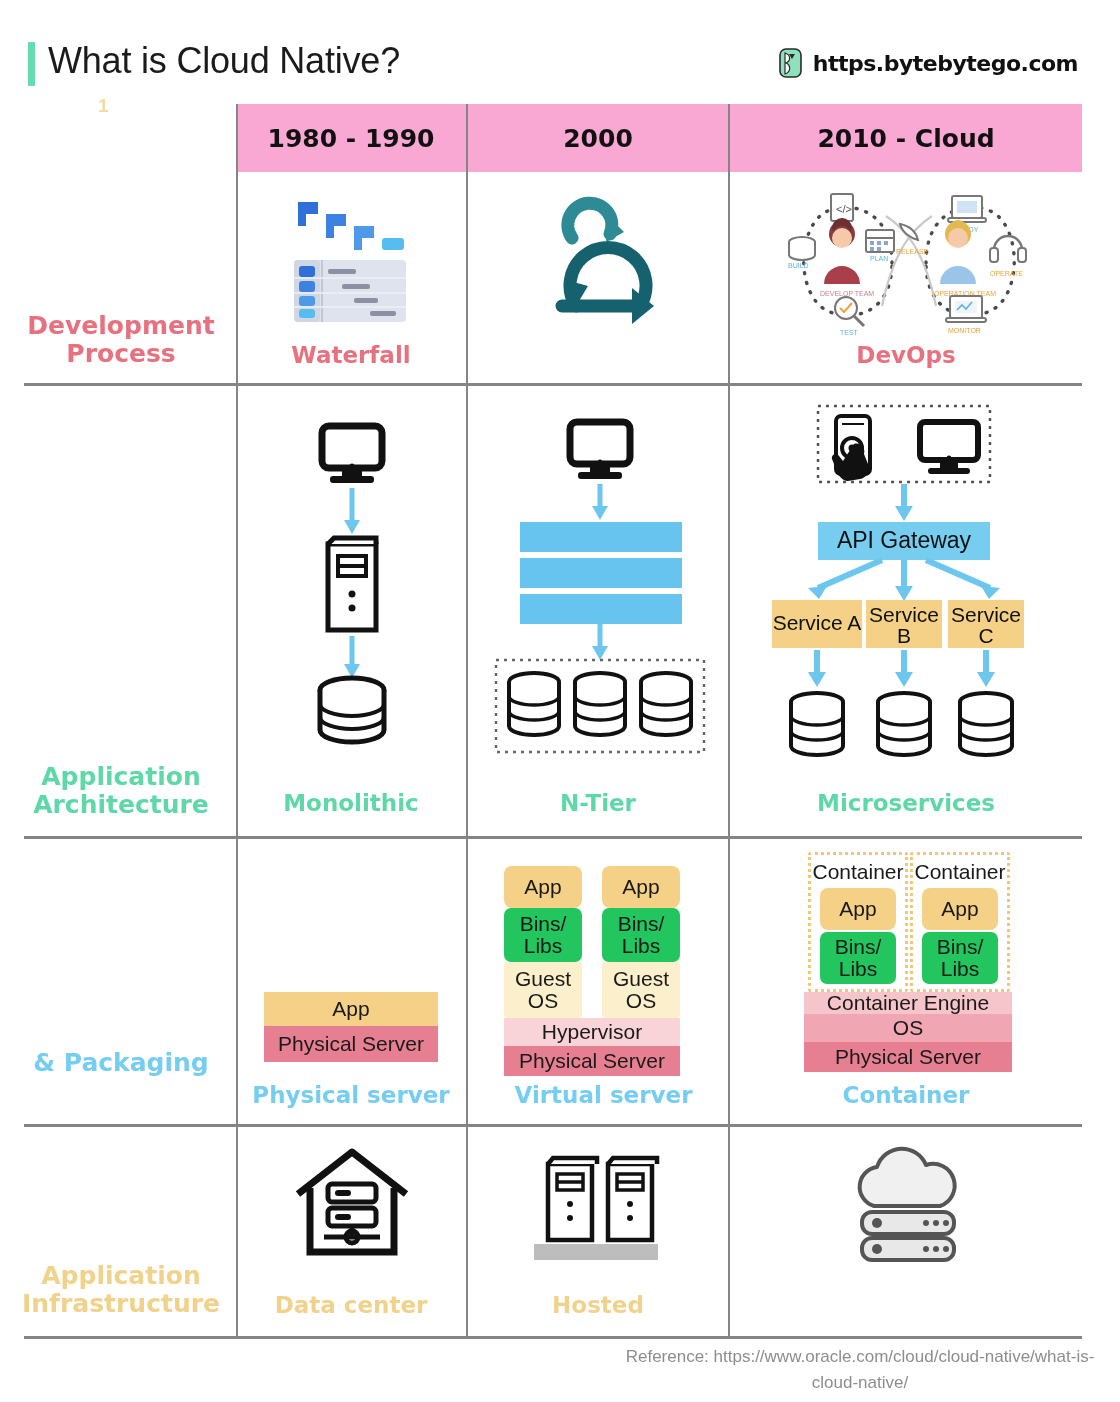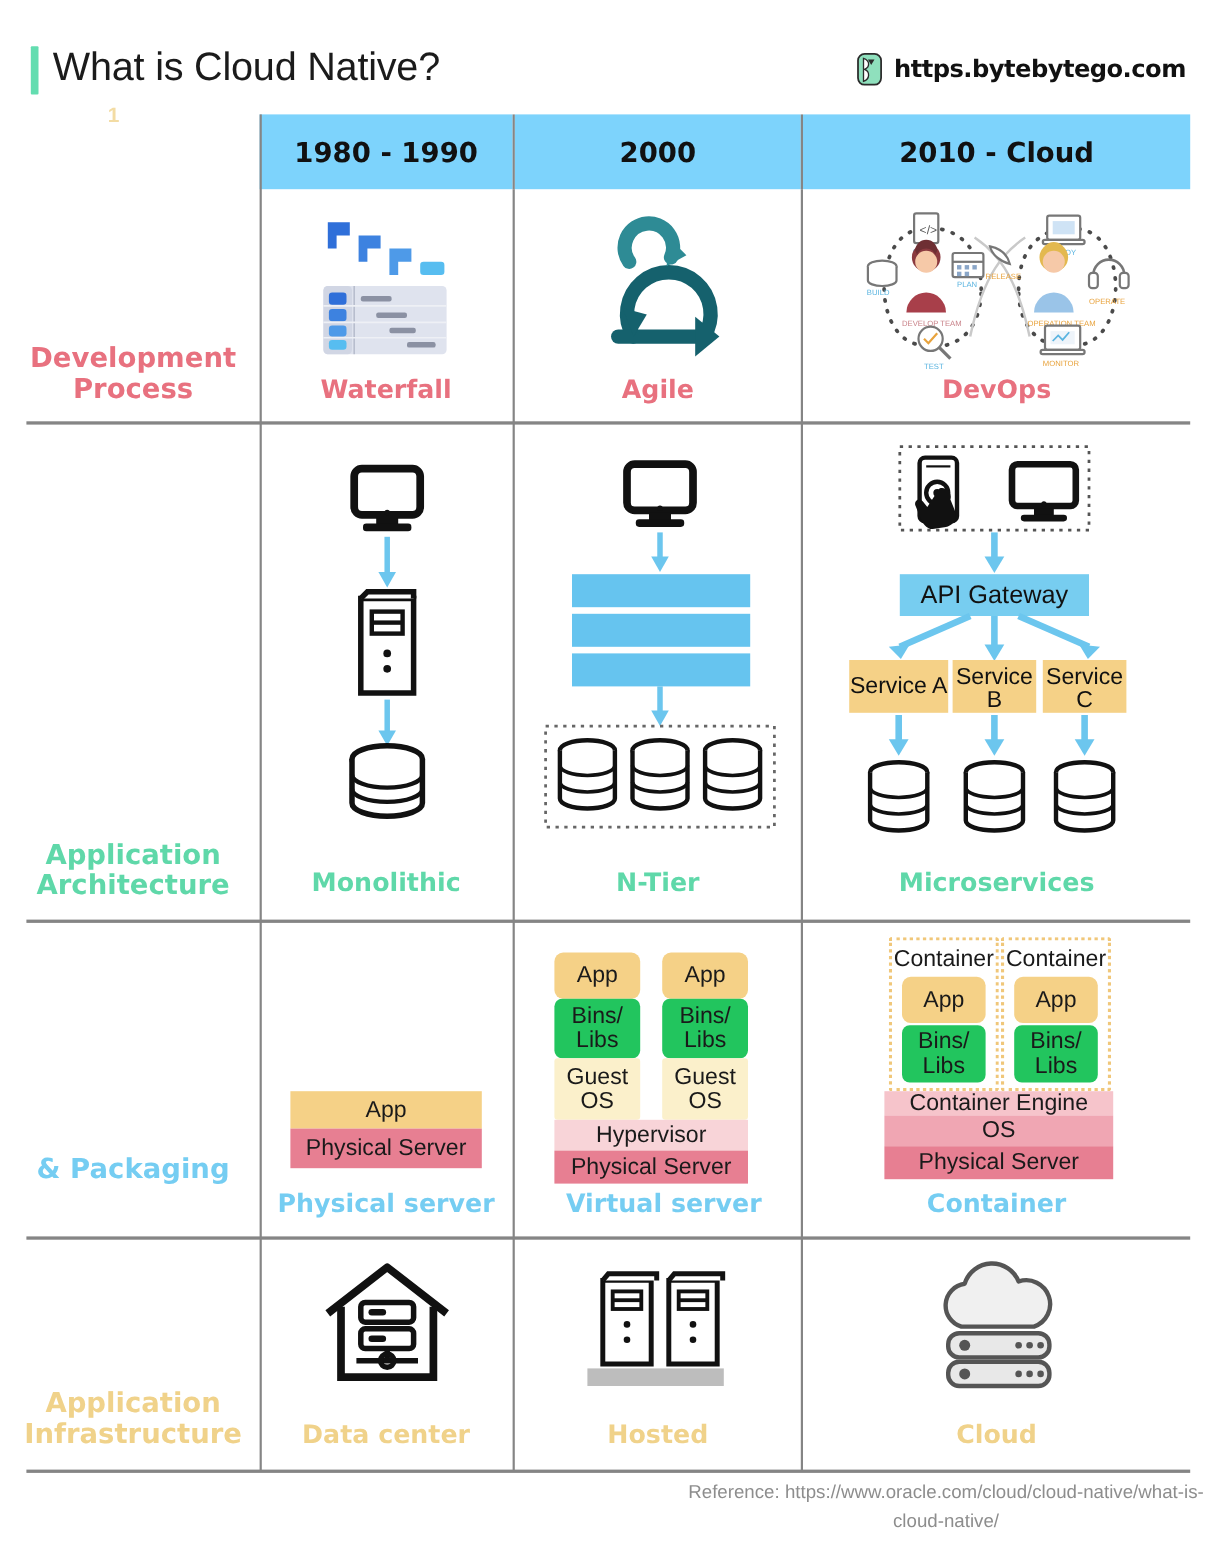--- a/index.html
+++ b/index.html
@@ -38,7 +38,7 @@
 
   .hdr {
     position: absolute; top: 104px; height: 68px;
-    background: #7dd3fc; display: flex; align-items: center; justify-content: center;
+    background: #f9a8d4; display: flex; align-items: center; justify-content: center;
   }
   .hdr span { font-size: 25px; font-weight: 700; color: #111; font-family: "DejaVu Sans", sans-serif; }
   .hdr-sep { position: absolute; top: 104px; height: 68px; width: 2px; background: #858585; }

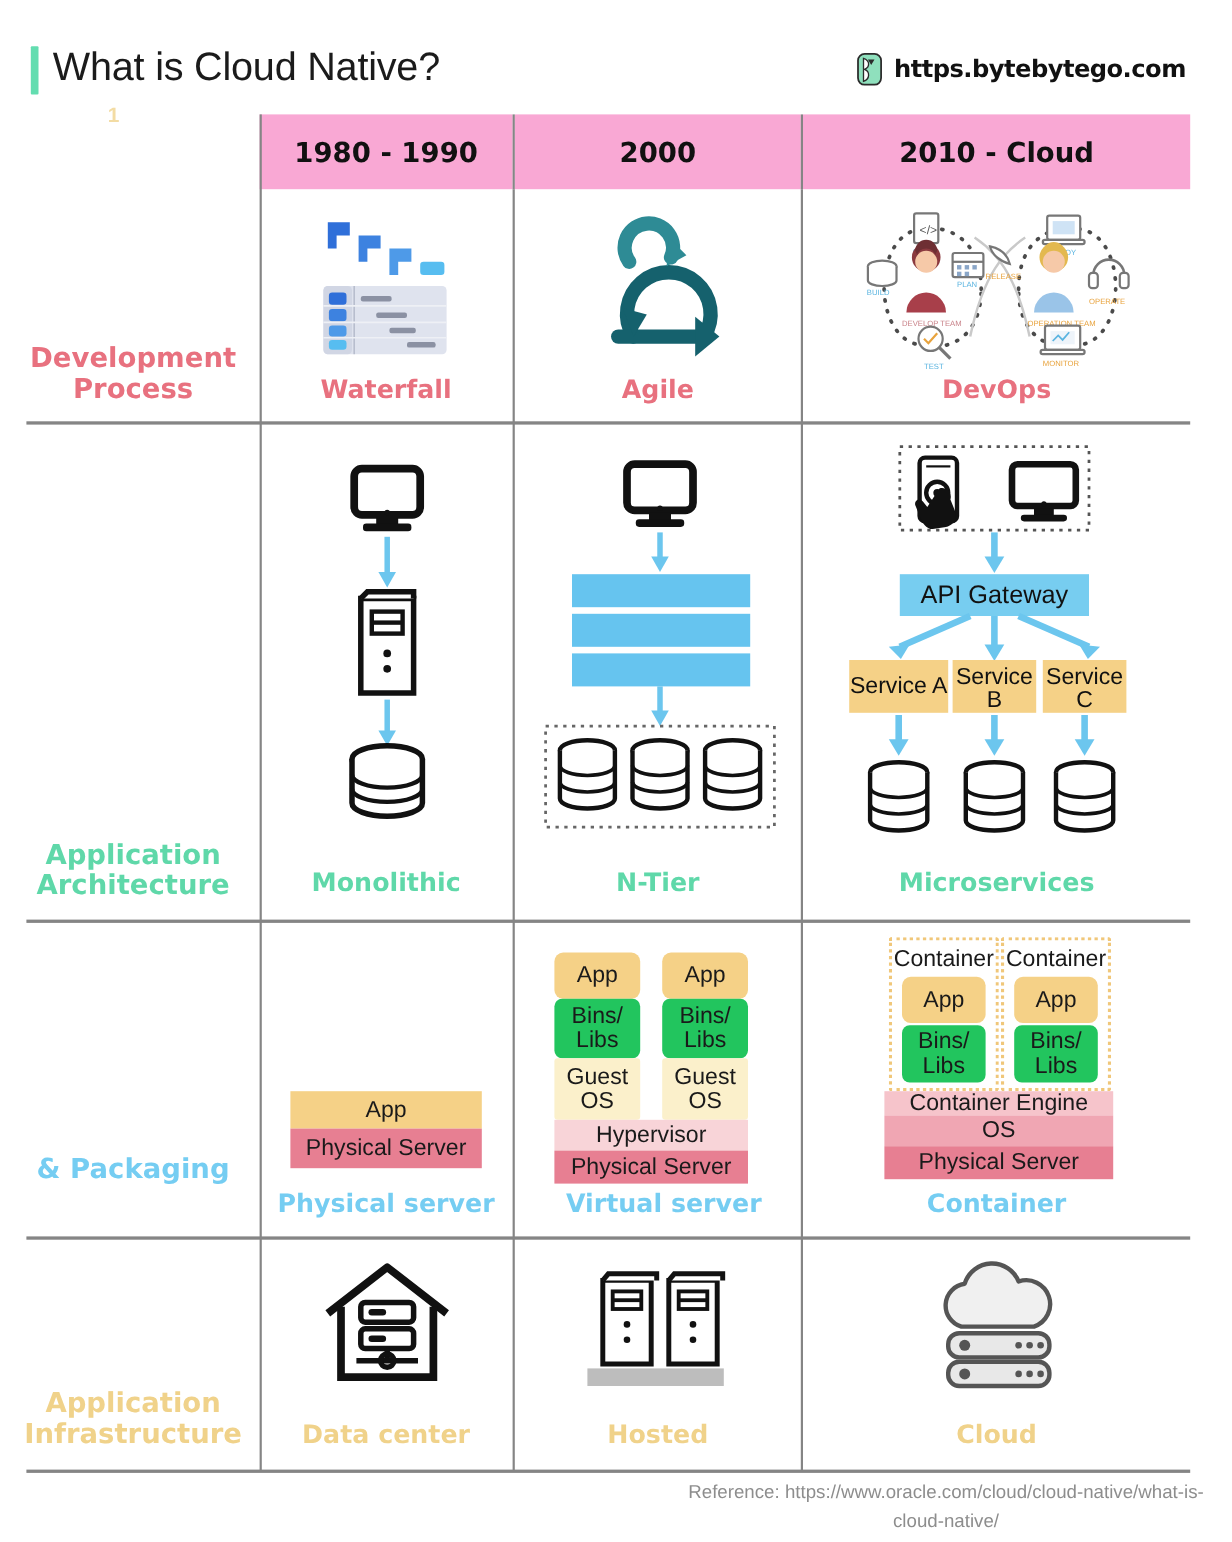--- a/index.html
+++ b/index.html
@@ -177,7 +177,6 @@
         <path d="M96 100 l22 18 l-22 18 z" fill="#15616d"></path>
       </svg>
     </div>
-    <div class="caption c-red" style="top:162px;">Agile</div>
   </div>
 
   <div class="cell" style="left:730px; top:180px; width:352px; height:200px;">

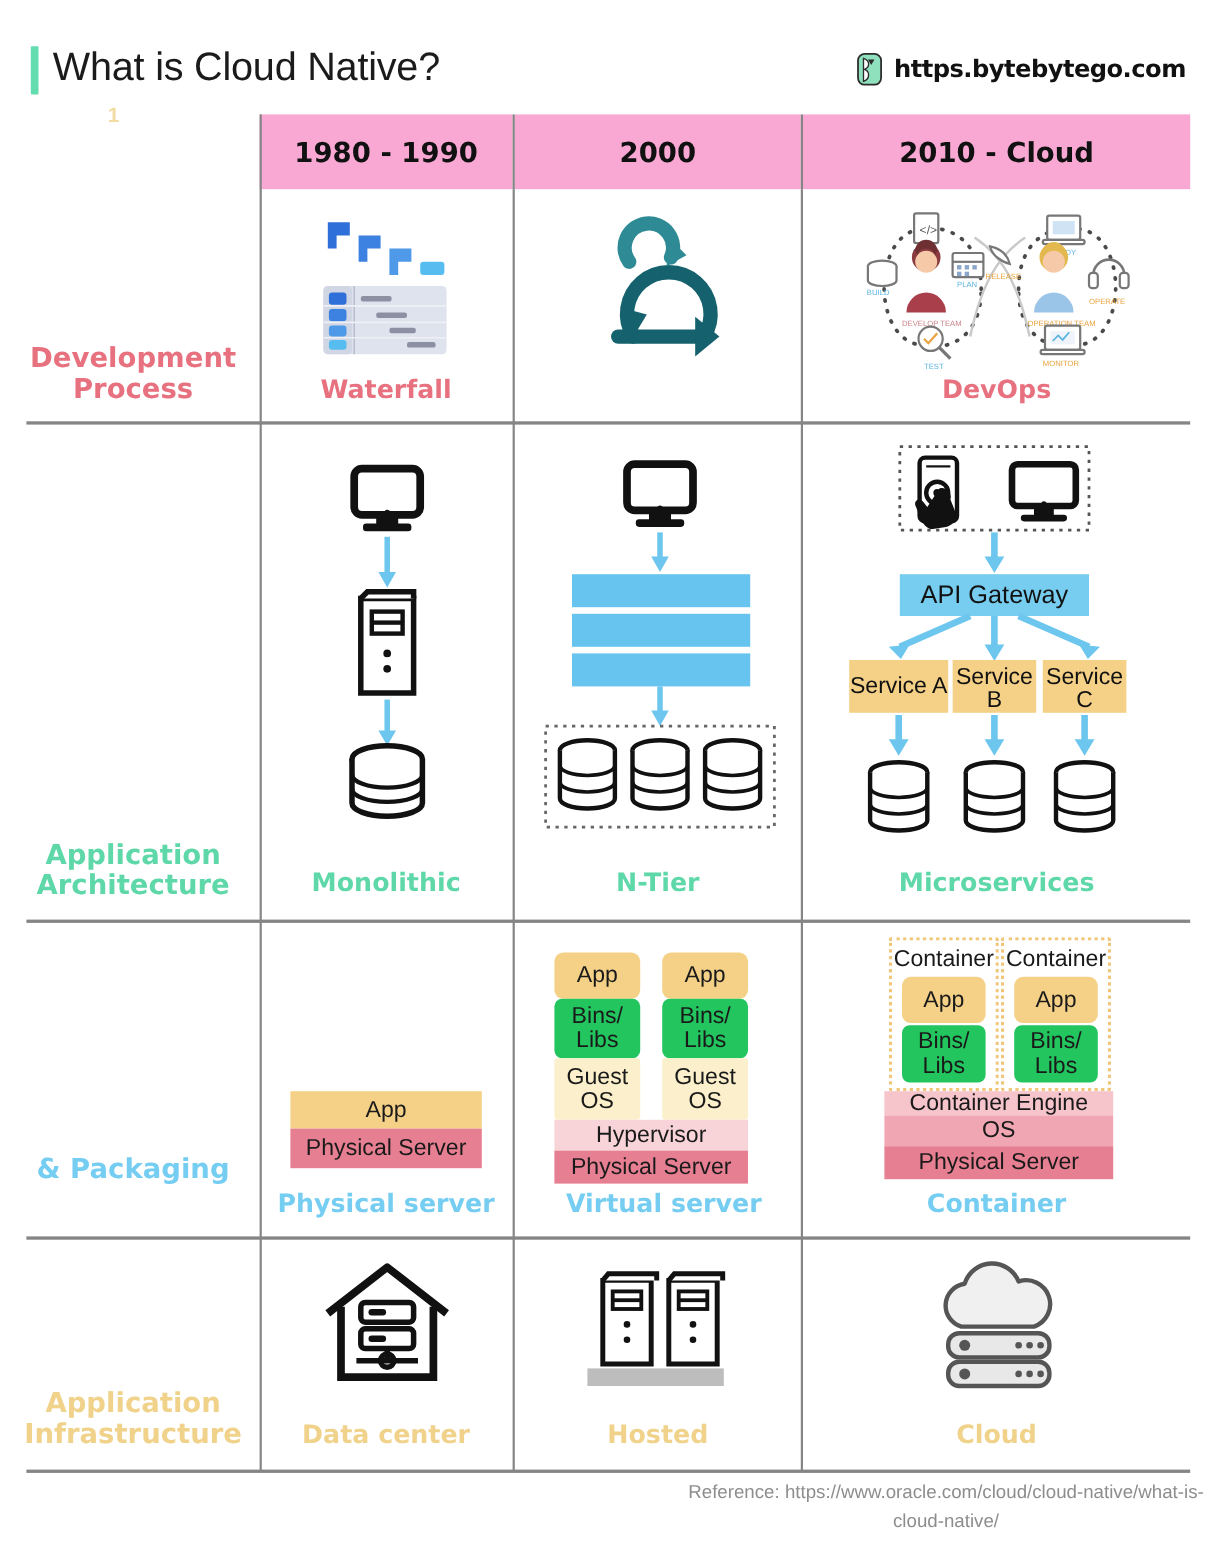--- a/index.html
+++ b/index.html
@@ -539,7 +539,6 @@
         <circle cx="100" cy="101" r="3" fill="#555"></circle>
       </svg>
     </div>
-    <div class="caption c-gold" style="top:160px;">Cloud</div>
   </div>
 
   <div class="reference">Reference: https://www.oracle.com/cloud/cloud-native/what-is-cloud-native/</div>

